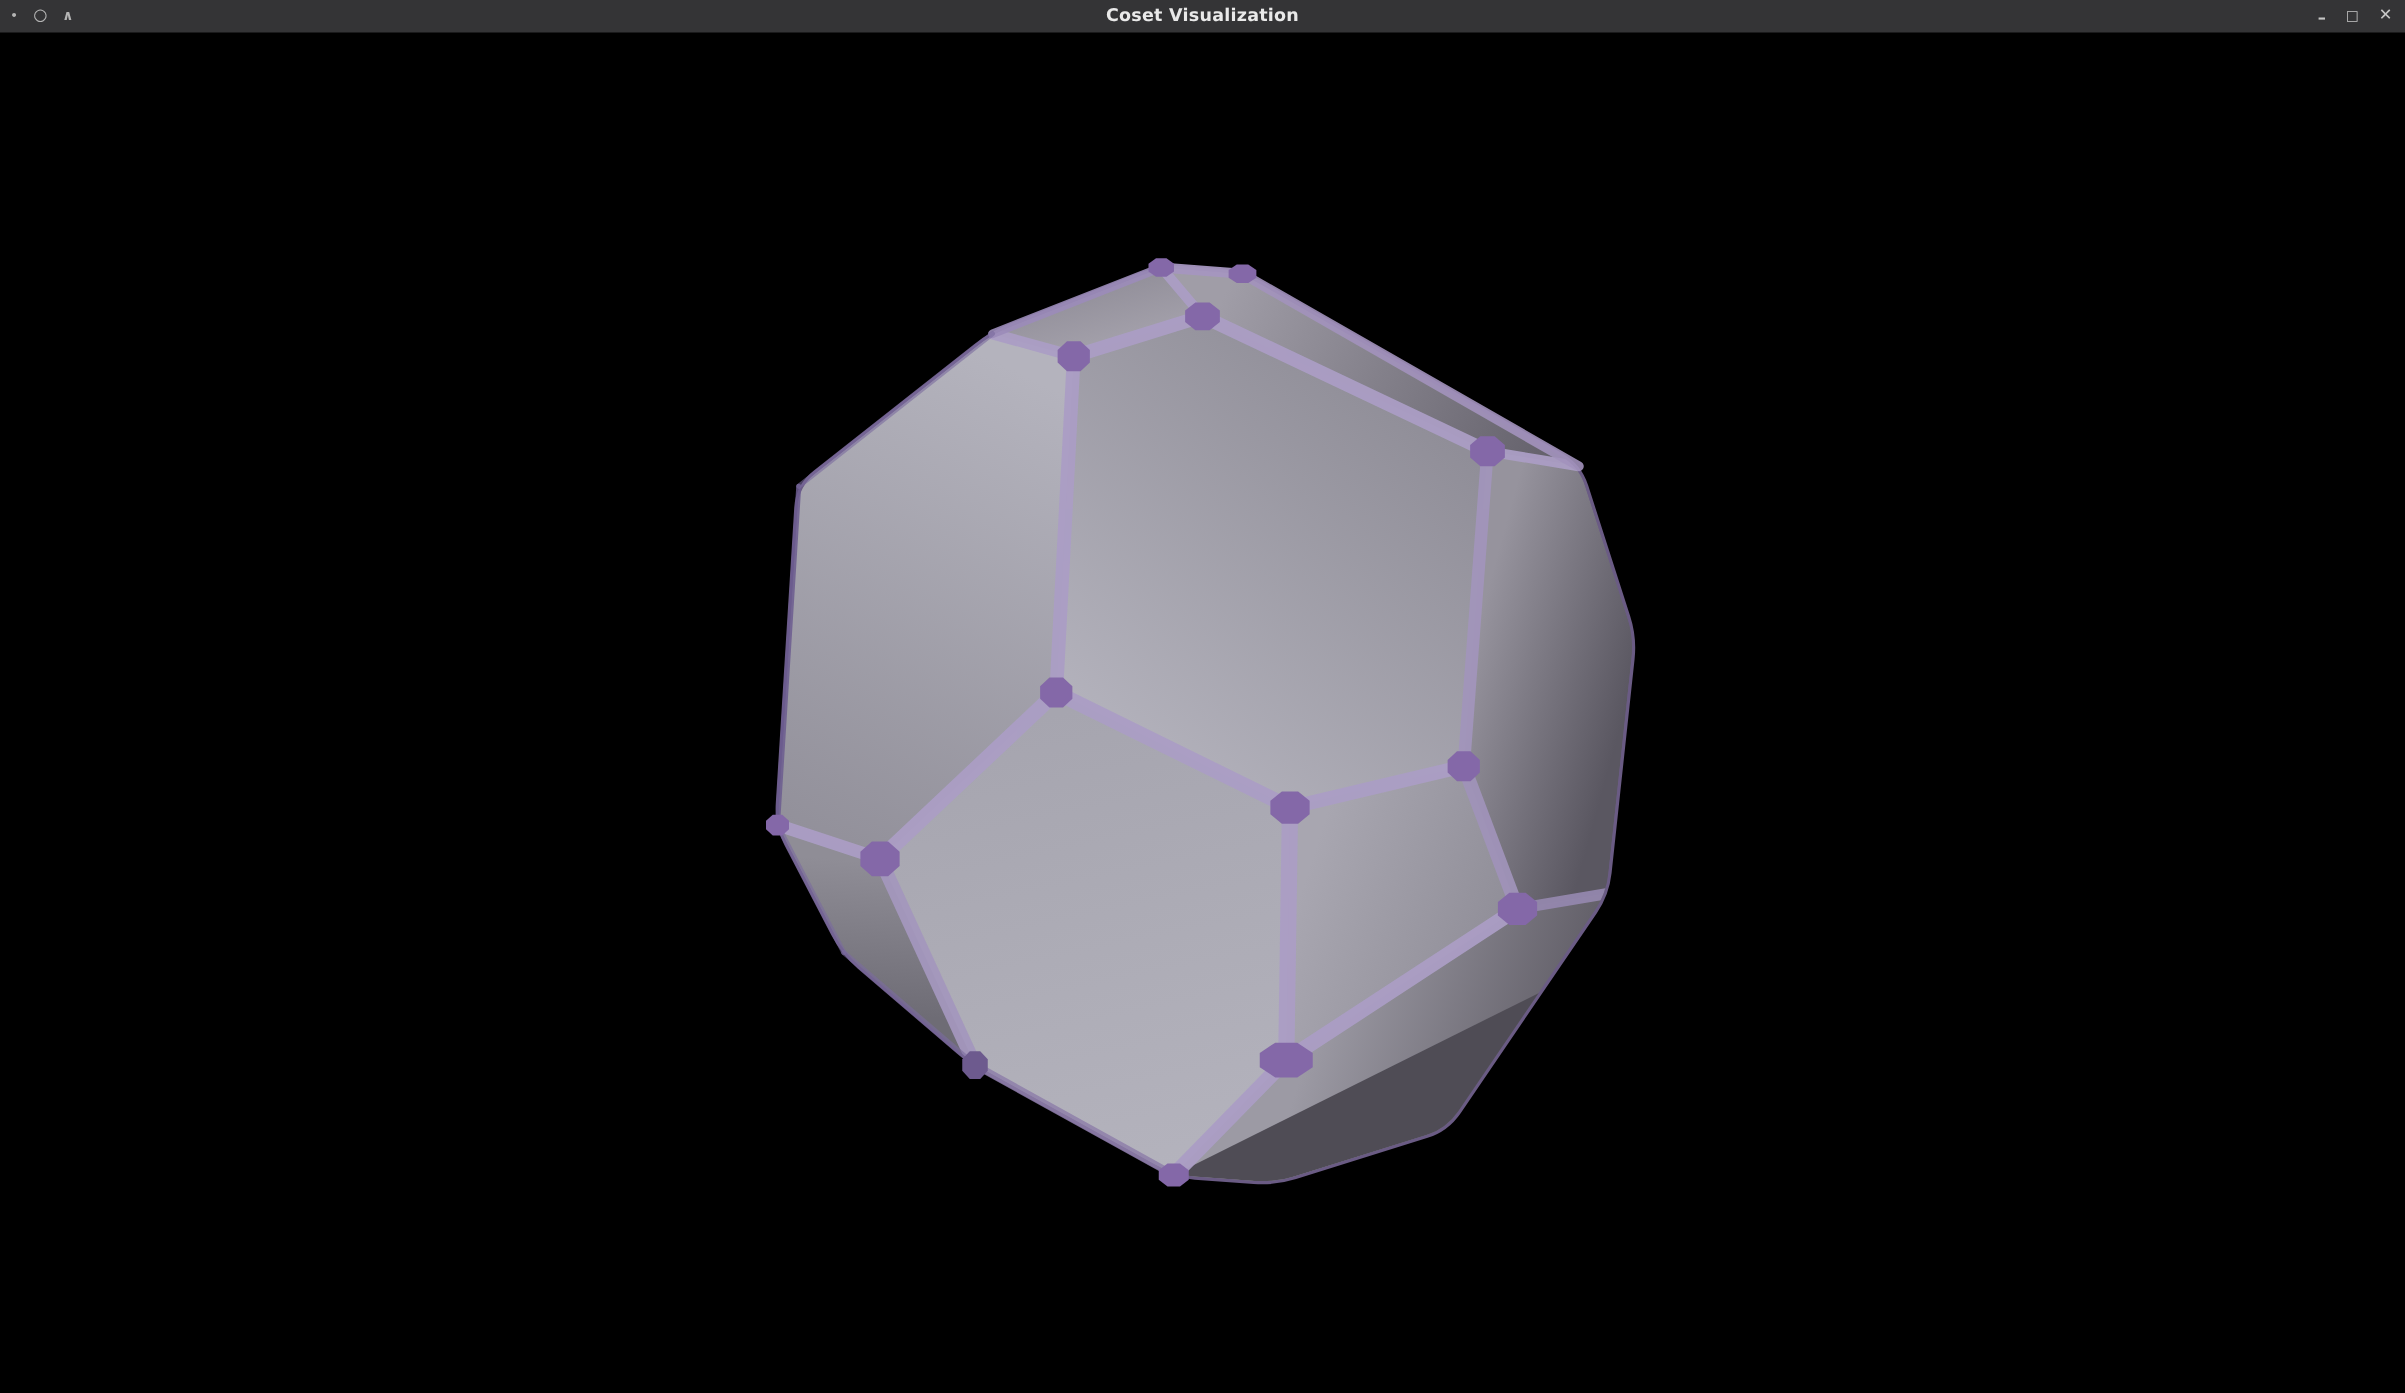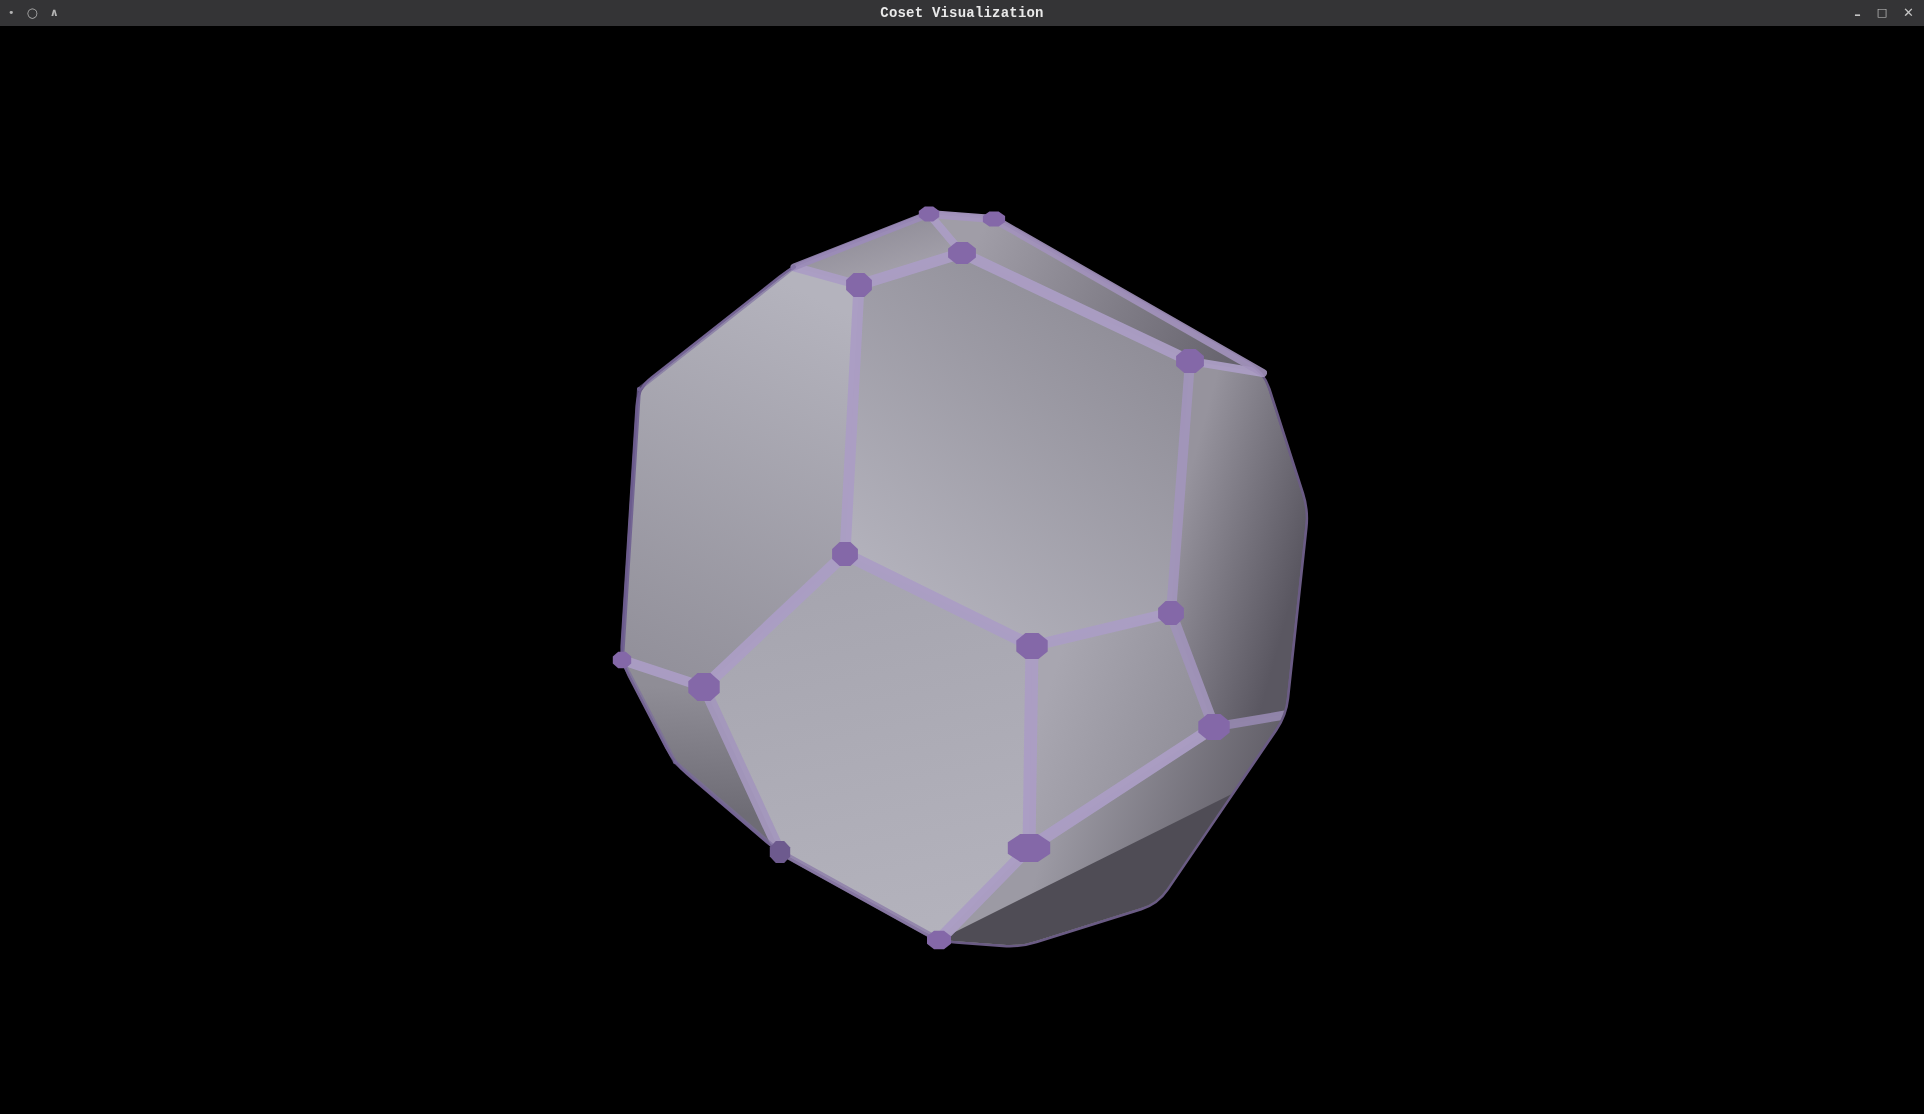--- a/index.html
+++ b/index.html
@@ -15,7 +15,7 @@
   .ic-circle{font-size:13px;}
   .ic-caret{font-size:11px;font-weight:bold;}
   .tb-title{width:100%;text-align:center;color:#e9e9e9;font-size:14px;font-weight:bold;
-    letter-spacing:0.2px;line-height:26px;font-family:Liberation Mono, monospace;}
+    letter-spacing:0.2px;line-height:26px;}
   .tb-right{position:absolute;right:10px;top:0;height:26px;display:flex;align-items:center;gap:16px;}
   .tb-right .btn{color:#c6c6c6;background:none;border:none;padding:0;margin:0;cursor:default;
     font-family:"DejaVu Sans",sans-serif;line-height:26px;height:26px;display:inline-block;}

